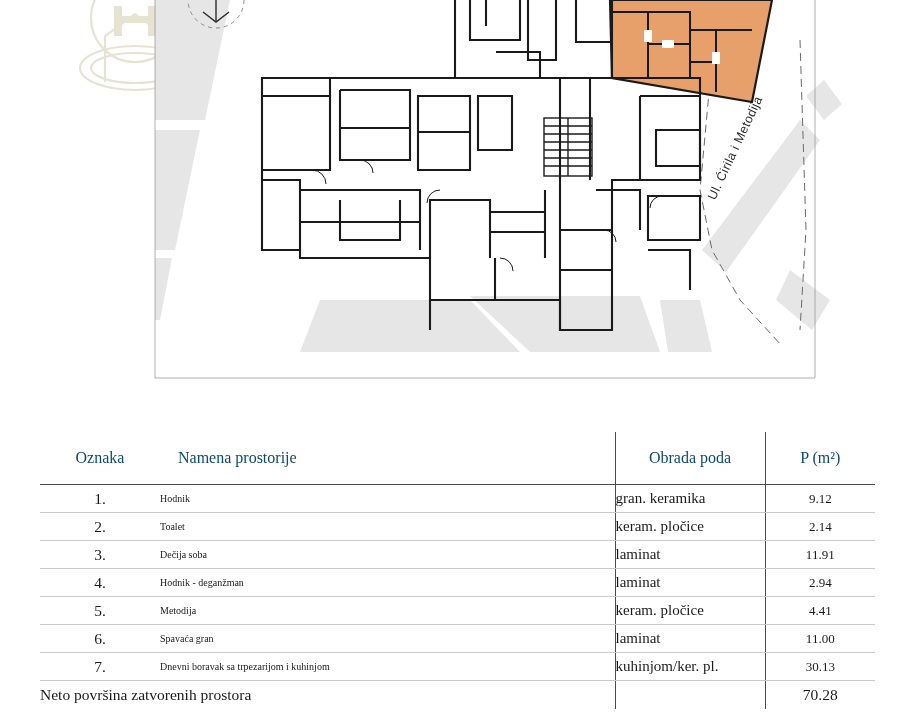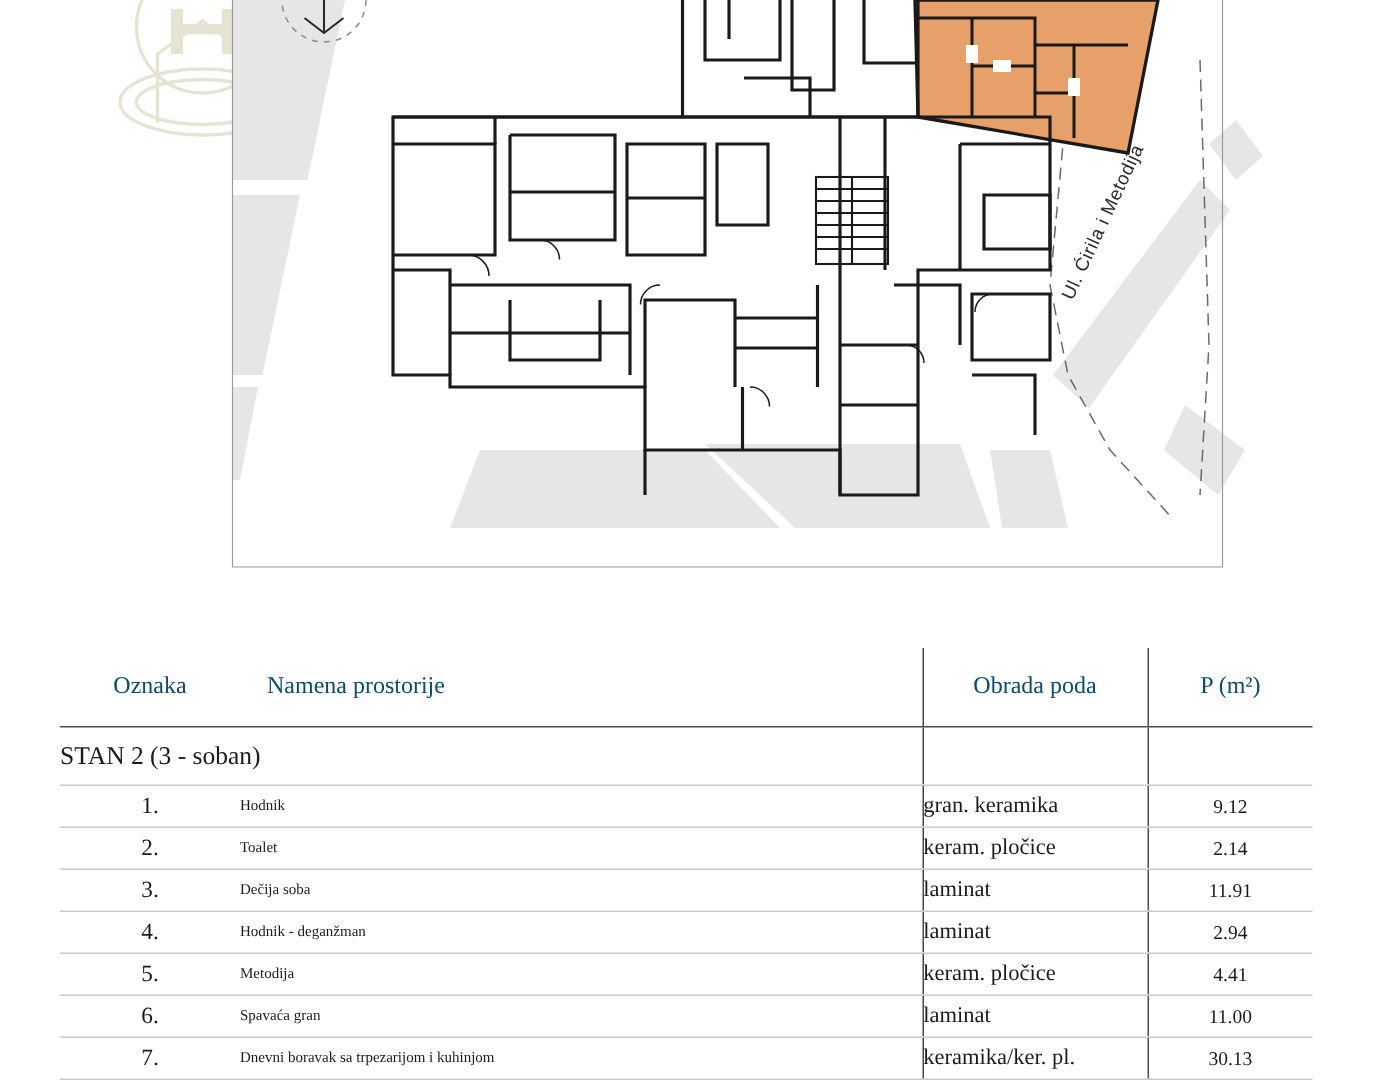--- a/index.html
+++ b/index.html
@@ -275,11 +275,6 @@
       </tr>
     </thead>
     <tbody>
-      <tr class="title-row">
-        <td colspan="2">STAN 2    (3 - soban)</td>
-        <td class="c-floor"></td>
-        <td class="c-area"></td>
-      </tr>
 
       <tr class="room-row">
         <td class="c-num">1.</td>

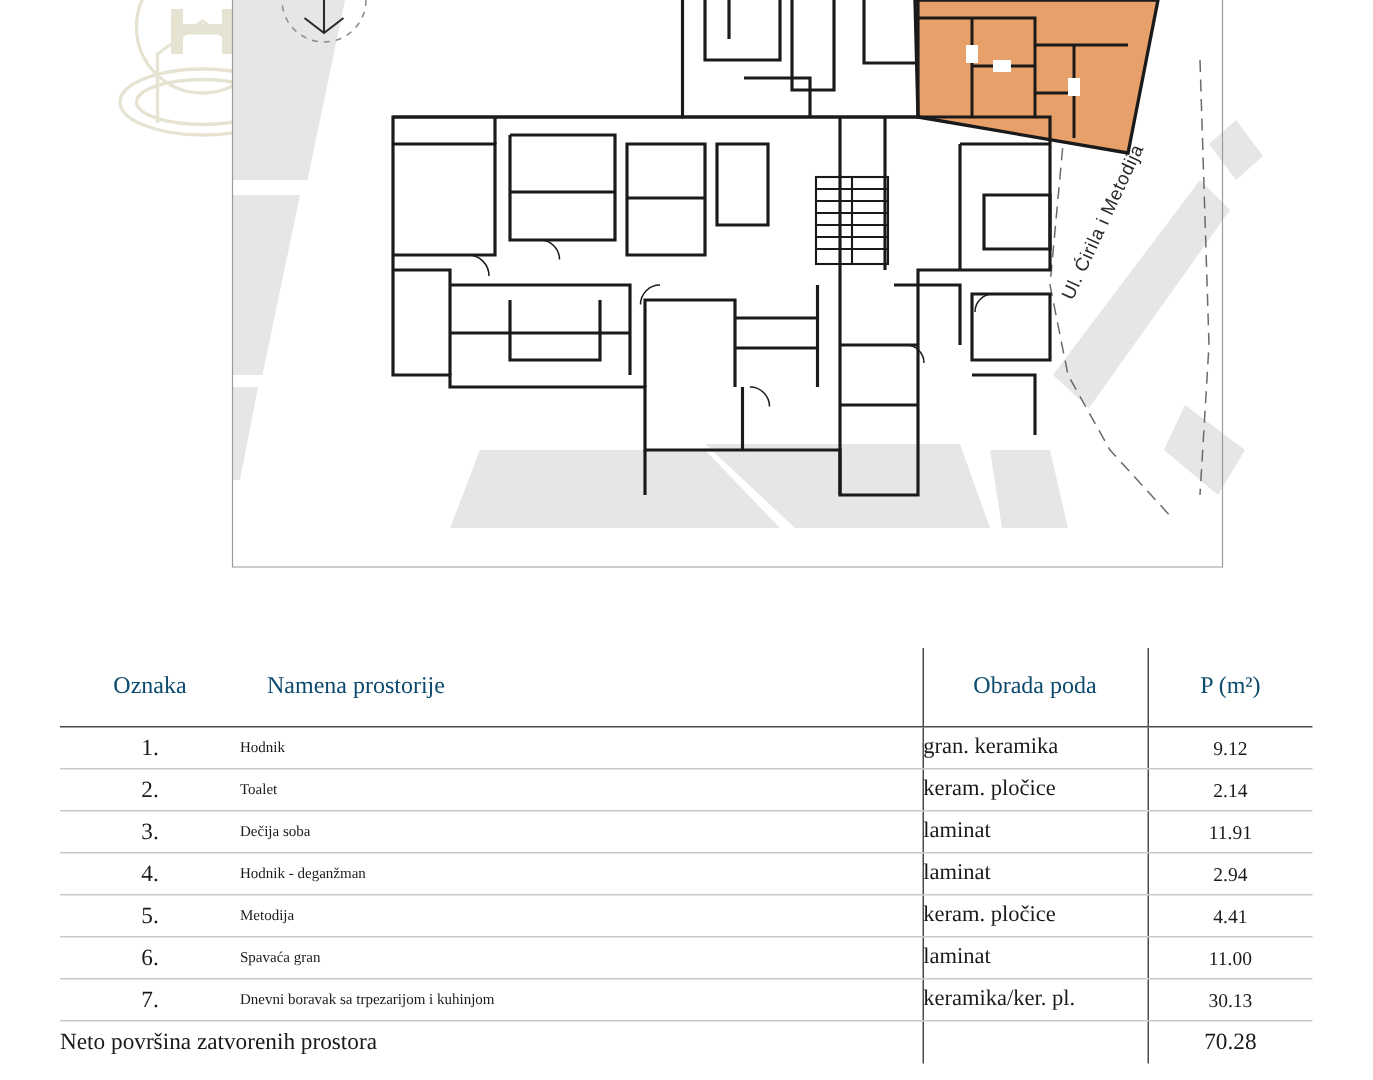--- a/index.html
+++ b/index.html
@@ -315,7 +315,7 @@
       <tr class="room-row">
         <td class="c-num">7.</td>
         <td class="c-name">Dnevni boravak sa trpezarijom i kuhinjom</td>
-        <td class="c-floor">keramika/ker. pl.</td>
+        <td class="c-floor">kuhinjom/ker. pl.</td>
         <td class="c-area">30.13</td>
       </tr>
 

